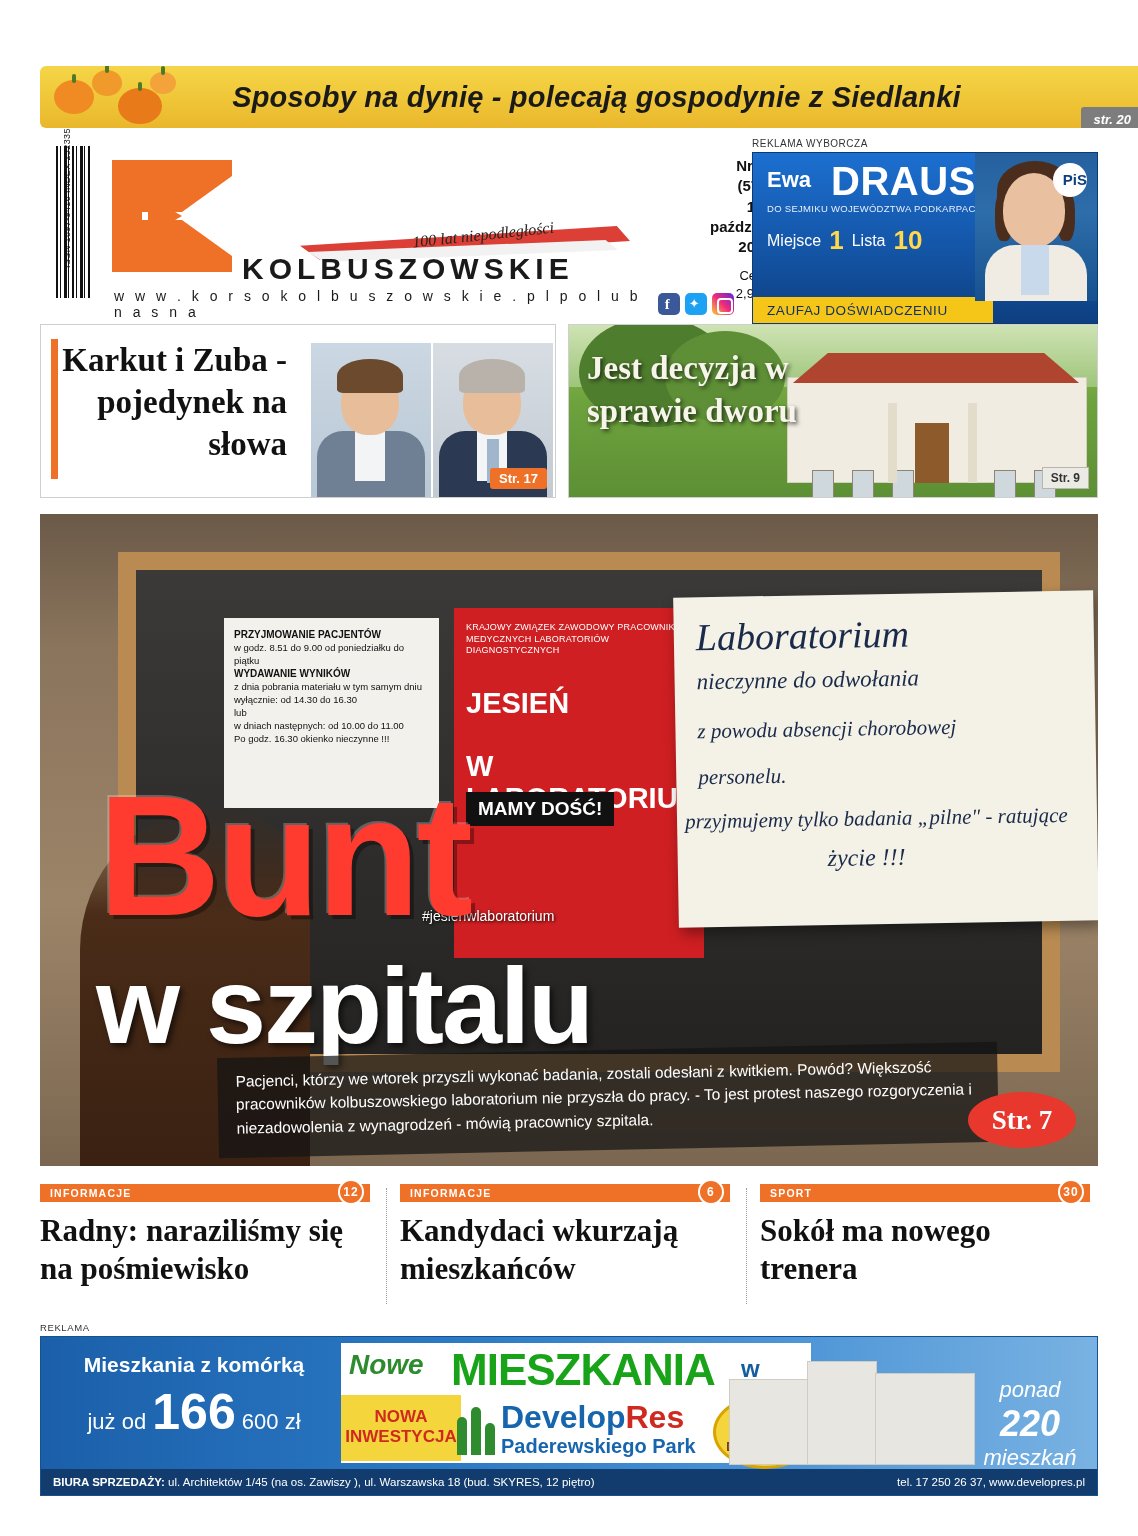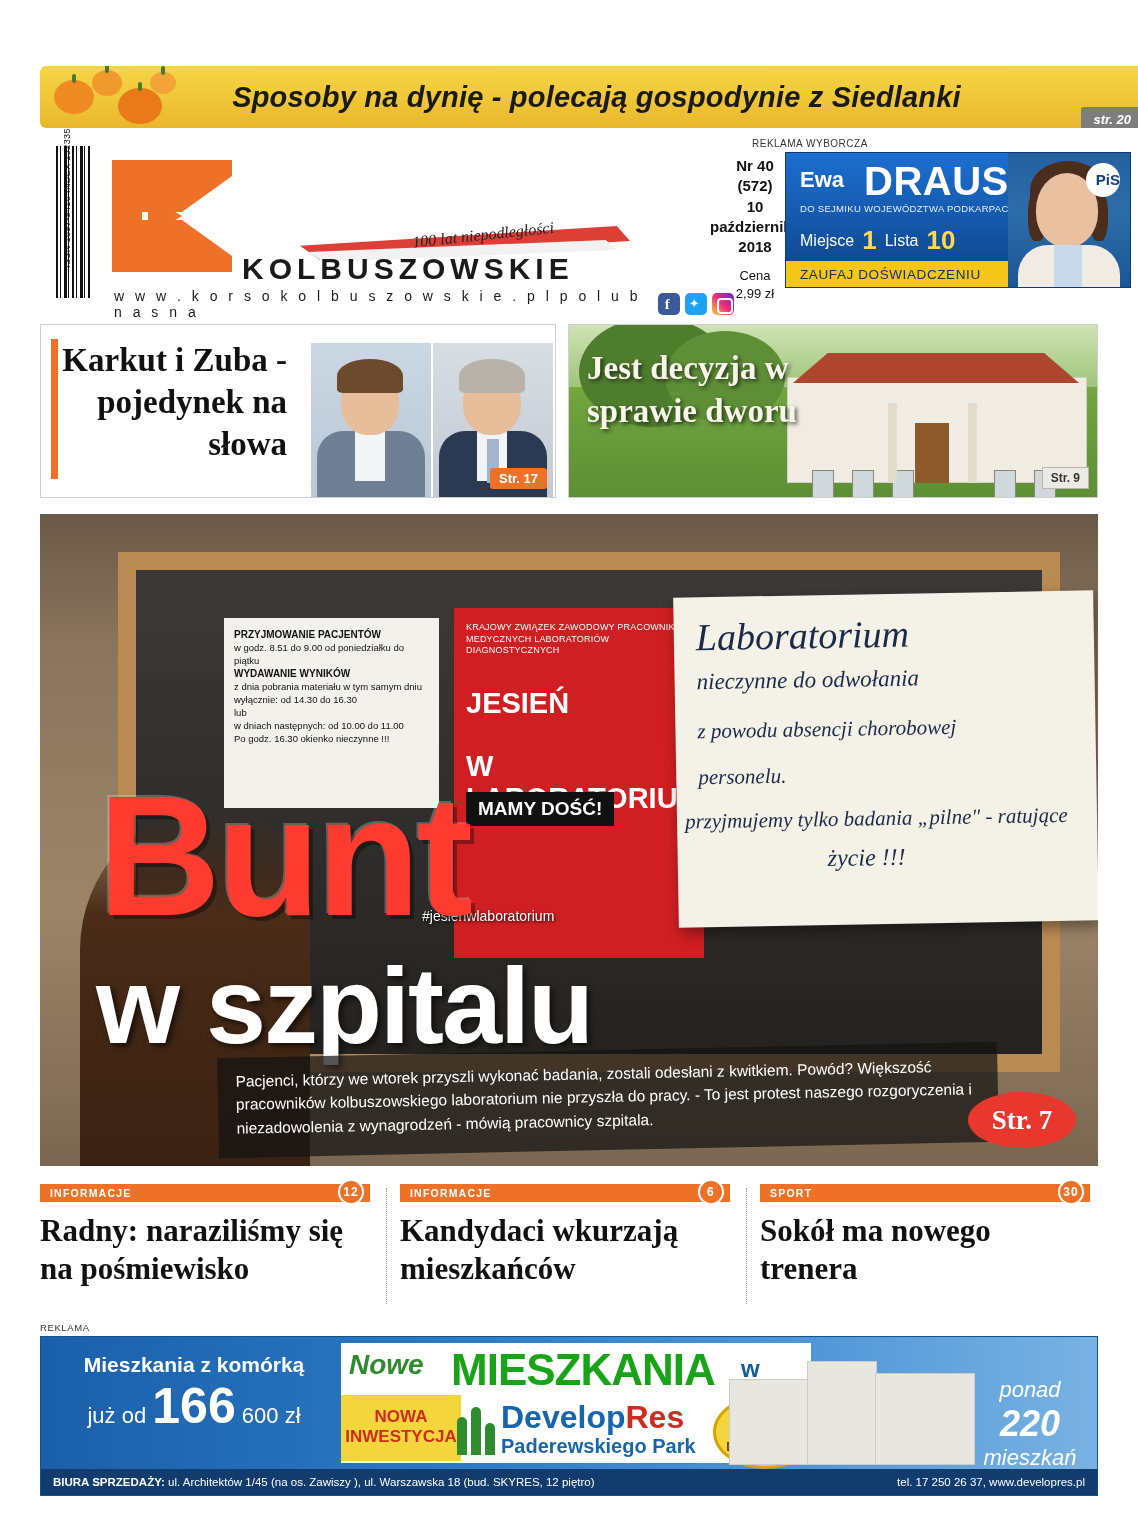--- a/index.html
+++ b/index.html
@@ -130,9 +130,9 @@
     position:absolute; left: 712px; top: -8px; font-size: 10px; color:#333; letter-spacing:0.5px;
   }
   .elect-ad {
-    position: absolute; left: 712px; top: 6px; width: 346px; height: 136px;
+    position: absolute; left: 712px; top: 6px; width: 346px; height: 172px;
     background: linear-gradient(to bottom,#1c6fd0 0%, #1456a8 55%, #0e3f80 100%);
-    border: 1px solid #0d3a75; overflow:hidden;margin-left:33px;
+    border: 1px solid #0d3a75; overflow:hidden;
   }
   .elect-name1 { position:absolute; left:14px; top:14px; color:#fff; font-size:22px; font-weight:bold; }
   .elect-name2 { position:absolute; left:78px; top:6px; color:#fff; font-size:40px; font-weight:bold; letter-spacing:0.5px;}

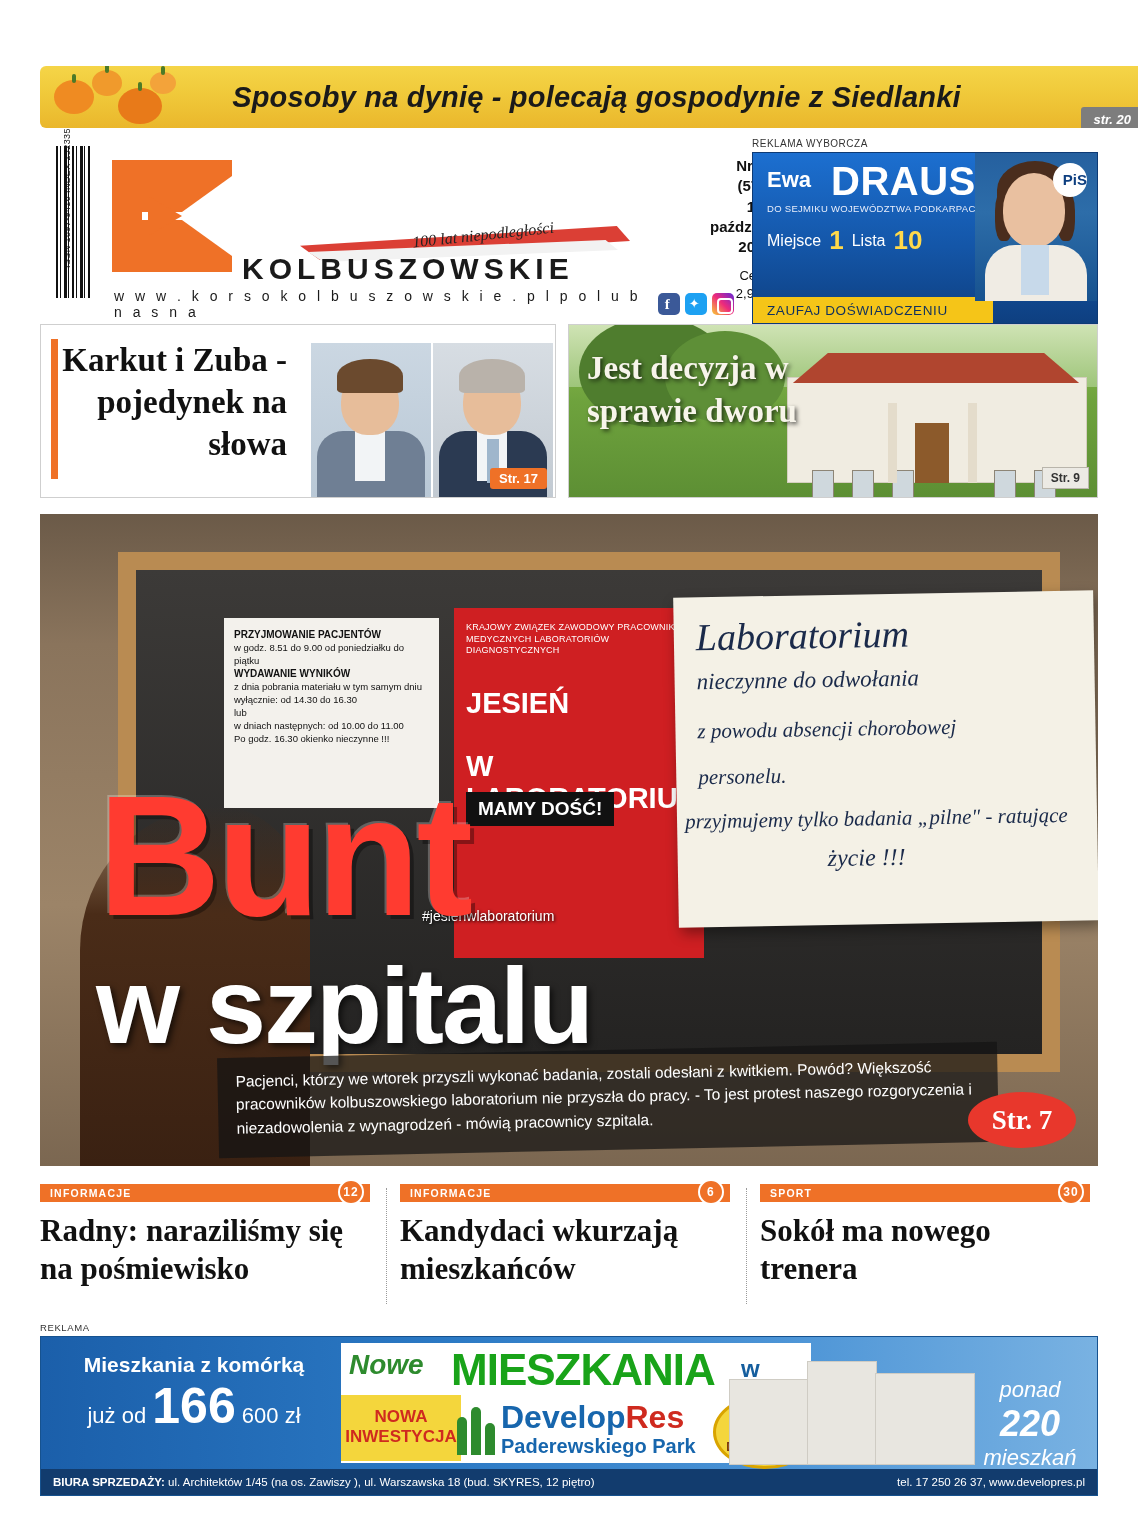--- a/index.html
+++ b/index.html
@@ -323,7 +323,7 @@
   }
   .ba-left { position:absolute; left:18px; top:16px; width:270px; color:#fff; text-align:center; }
   .ba-l1 { font-size:21px; font-weight:bold; }
-  .ba-l2 { margin-top:0; font-size:22px; }
+  .ba-l2 { margin-top:6px; font-size:22px; }
   .ba-l2 b { font-size:50px; }
   .ba-green {
     position:absolute; left:300px; top:6px; width:470px; height:120px; background:#ffffff;

